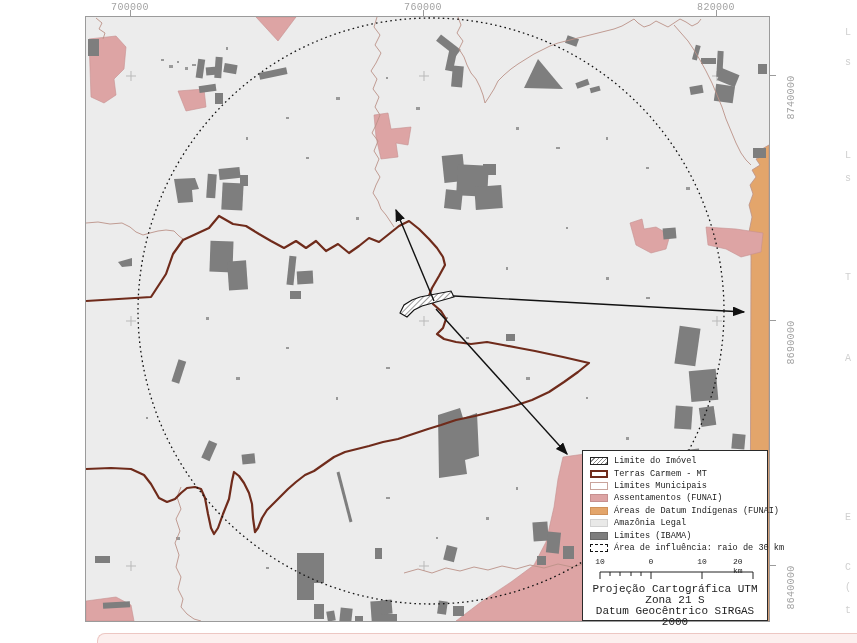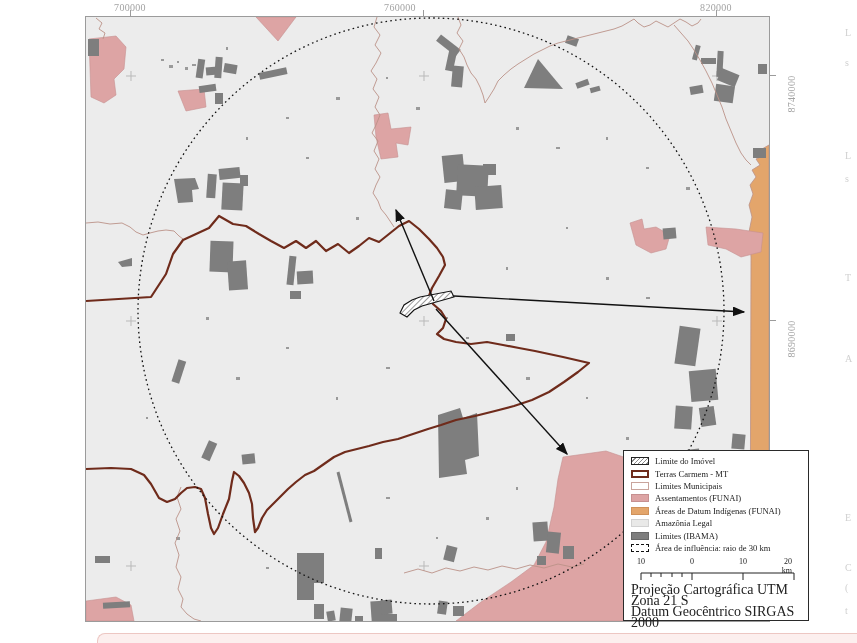--- a/index.html
+++ b/index.html
@@ -4,7 +4,7 @@
 <style>
   html,body{margin:0;padding:0;background:#ffffff;}
   #stage{position:relative;width:857px;height:643px;background:#ffffff;overflow:hidden;
-         font-family:Liberation Serif, serif;}
+         font-family:Liberation Mono, monospace;}
   
   #map-frame{position:absolute;left:85px;top:16px;width:685px;height:606px;
              background:#ececec;border:1px solid #9b9b9b;box-sizing:border-box;}

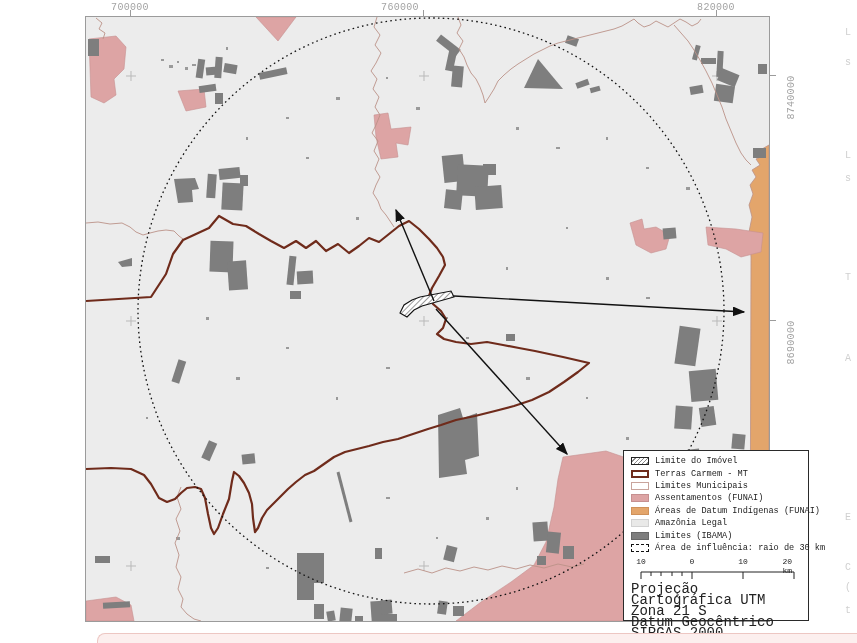--- a/index.html
+++ b/index.html
@@ -47,7 +47,7 @@
 <div id="stage">
 
   <span class="ax ax-top" style="left:130px">700000</span>
-  <span class="ax ax-top" style="left:400px">760000</span>
+  <span class="ax ax-top" style="left:423px">760000</span>
   <span class="ax ax-top" style="left:716px">820000</span>
   <div class="tick-top" style="left:130px"></div>
   <div class="tick-top" style="left:423px"></div>

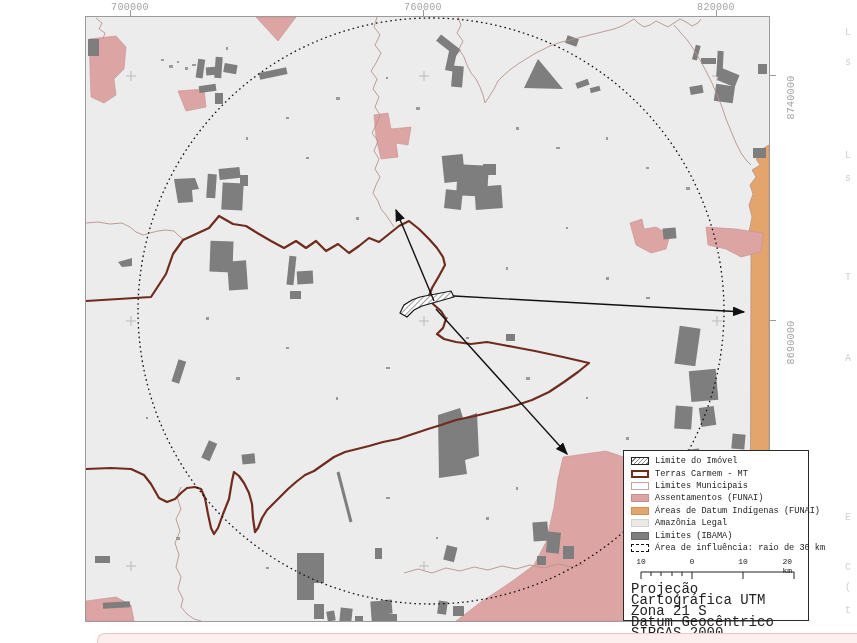--- a/index.html
+++ b/index.html
@@ -18,7 +18,7 @@
   
   #legend{position:absolute;left:582px;top:450px;width:186px;height:171px;
           background:#ffffff;border:1px solid #2a2a2a;box-sizing:border-box;
-          padding:4px 7px 2px 7px;margin-left:41px;}
+          padding:4px 7px 2px 7px;}
   .lg-row{display:flex;align-items:center;height:12.4px;}
   .lg-sw{width:18px;height:8px;margin-right:6px;flex:0 0 aupx;flex:0 0 18px;box-sizing:border-box;}
   .lg-label{font-size:8.6px;color:#1c1c1c;white-space:nowrap;}

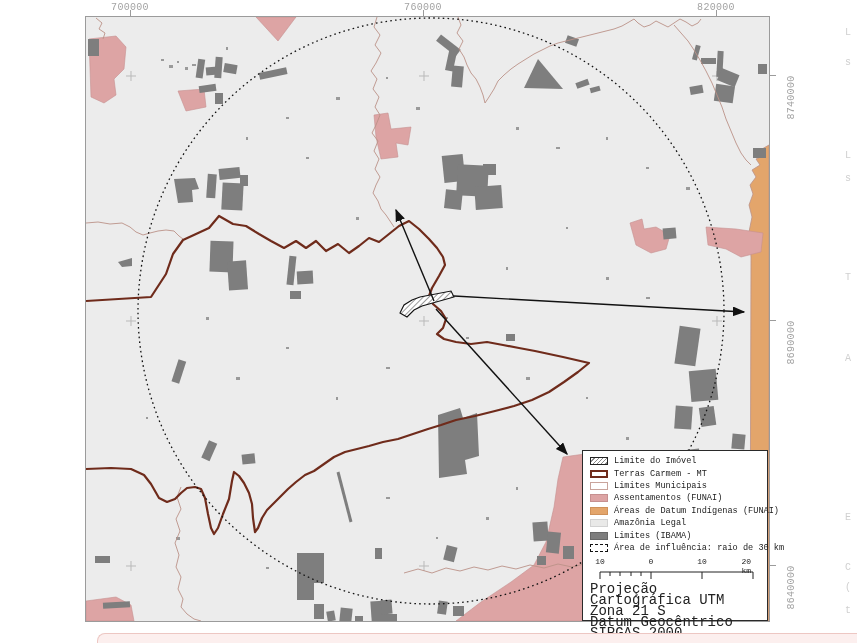--- a/index.html
+++ b/index.html
@@ -33,7 +33,7 @@
   .sw-influencia{border:1px dashed #111;background:#fff;}
   #scalebar{margin-top:3px;}
   .sb-nums{position:relative;height:9px;font-size:8px;color:#222;}
-  .sb-nums span{position:absolute;transform:translateX(-50%);text-align:right;}
+  .sb-nums span{position:absolute;transform:translateX(-50%);}
   .proj{font-size:14px;color:#222;text-align:left;line-height:11px;}
   
   .margin-letter{position:absolute;left:845px;font-size:10px;color:#d0d0d0;}

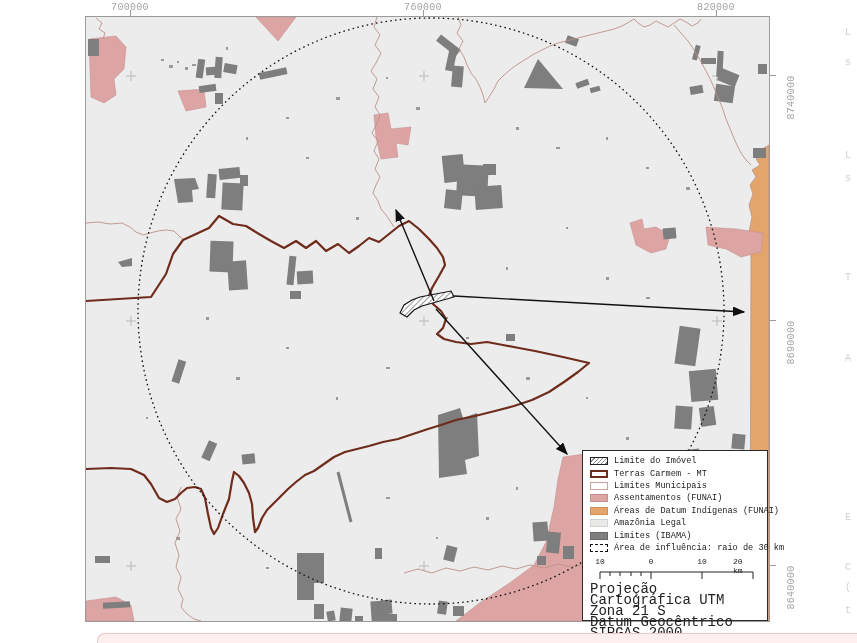--- a/index.html
+++ b/index.html
@@ -34,7 +34,7 @@
   #scalebar{margin-top:3px;}
   .sb-nums{position:relative;height:9px;font-size:8px;color:#222;}
   .sb-nums span{position:absolute;transform:translateX(-50%);}
-  .proj{font-size:14px;color:#222;text-align:left;line-height:11px;}
+  .proj{font-size:11px;color:#222;text-align:center;line-height:11px;}
   
   .margin-letter{position:absolute;left:845px;font-size:10px;color:#d0d0d0;}
   #page-strip{position:absolute;left:97px;top:633px;width:760px;height:10px;

